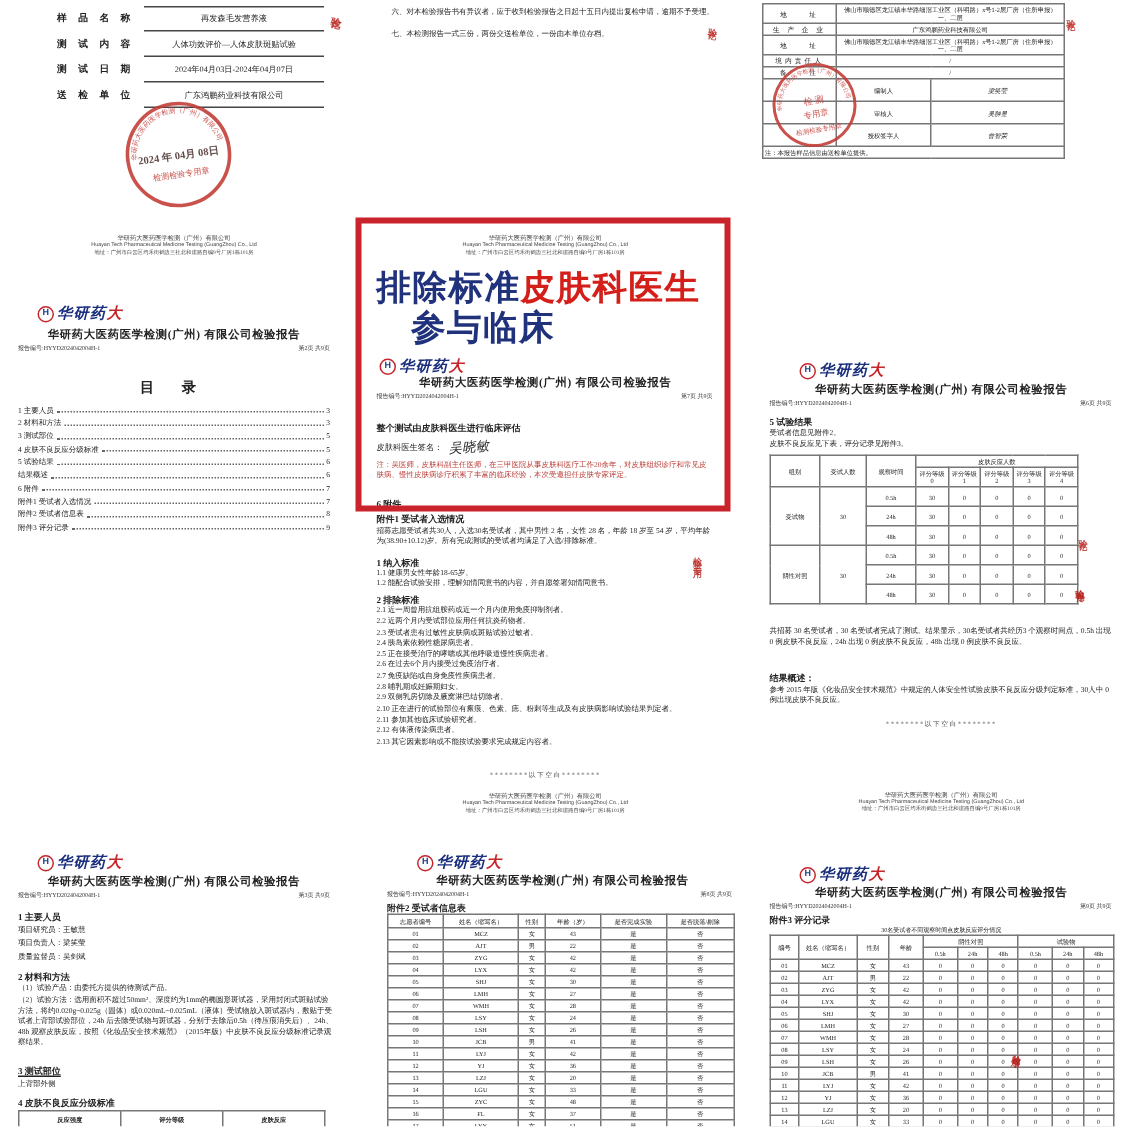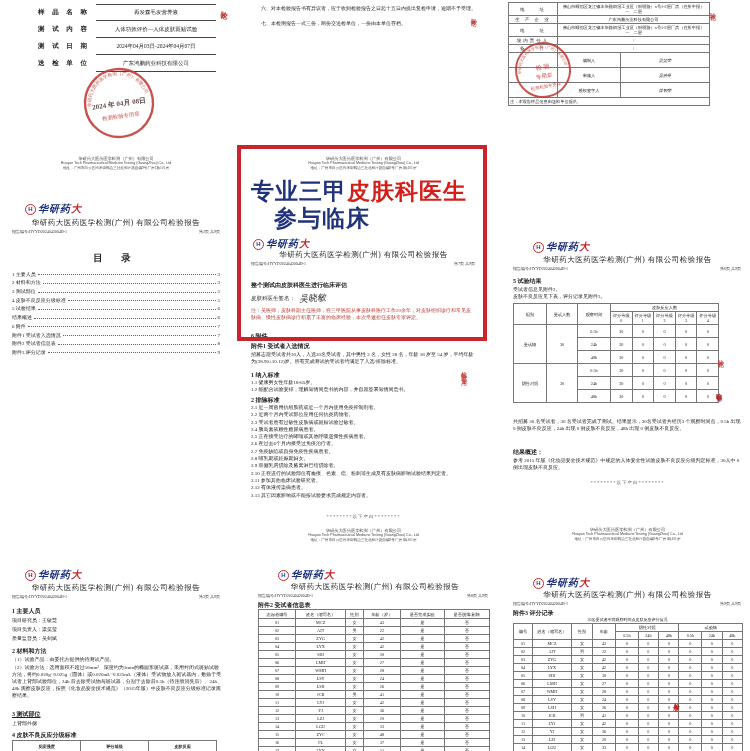--- a/index.html
+++ b/index.html
@@ -260,7 +260,7 @@
       <div class="l2">Huayan Tech Pharmaceutical Medicine Testing (GuangZhou) Co., Ltd</div>
       <div class="l3">地址：广州市白云区均禾街鹤边三社北和庄路自编9号厂房1栋101房</div>
     </div>
-    <div class="abs big-line" style="left:14px;top:34px;"><span class="big-blue">专业三甲</span><span class="big-red">皮肤科医生</span></div>
+    <div class="abs big-line" style="left:14px;top:34px;"><span class="big-blue">排除标准</span><span class="big-red">皮肤科医生</span></div>
     <div class="abs big-line big-blue" style="left:14px;top:61px;margin-left:23px;">参与临床</div>
     <div class="abs logo" style="left:16px;top:92px;">
       <span class="logo-icon">H</span>

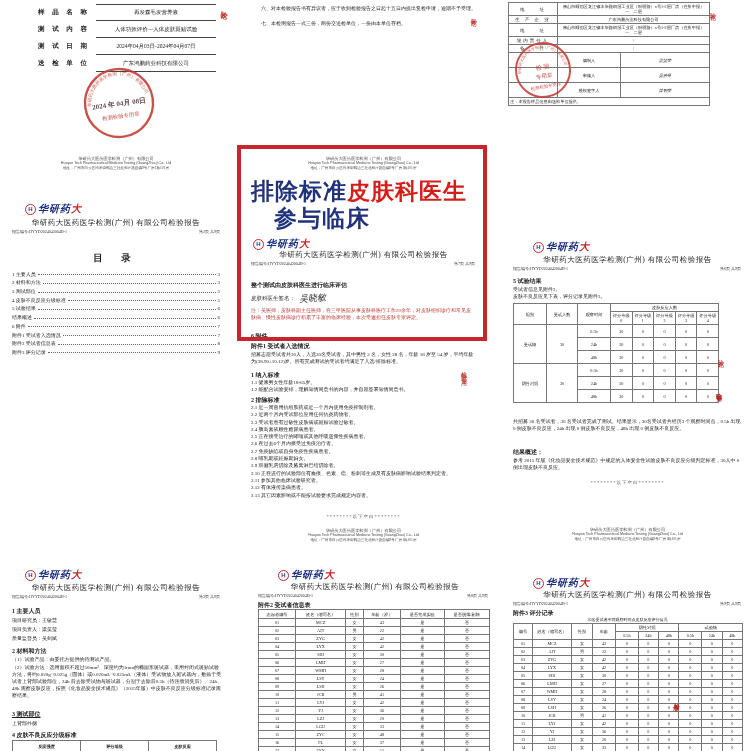--- a/index.html
+++ b/index.html
@@ -21,7 +21,7 @@
   .logo-text{font-family:"Liberation Sans",sans-serif;font-weight:bold;font-style:italic;
              font-size:10px;color:#1b2f7e;letter-spacing:1px;}
   .logo-accent{color:#c6262b;}
-  .rpt-title{font-size:7.5px;font-weight:normal;letter-spacing:.5px;}
+  .rpt-title{font-size:7.5px;font-weight:bold;letter-spacing:.5px;}
   .meta{display:flex;justify-content:space-between;font-size:4px;color:#333;}
   
   .sec{font-size:6px;font-weight:bold;}

